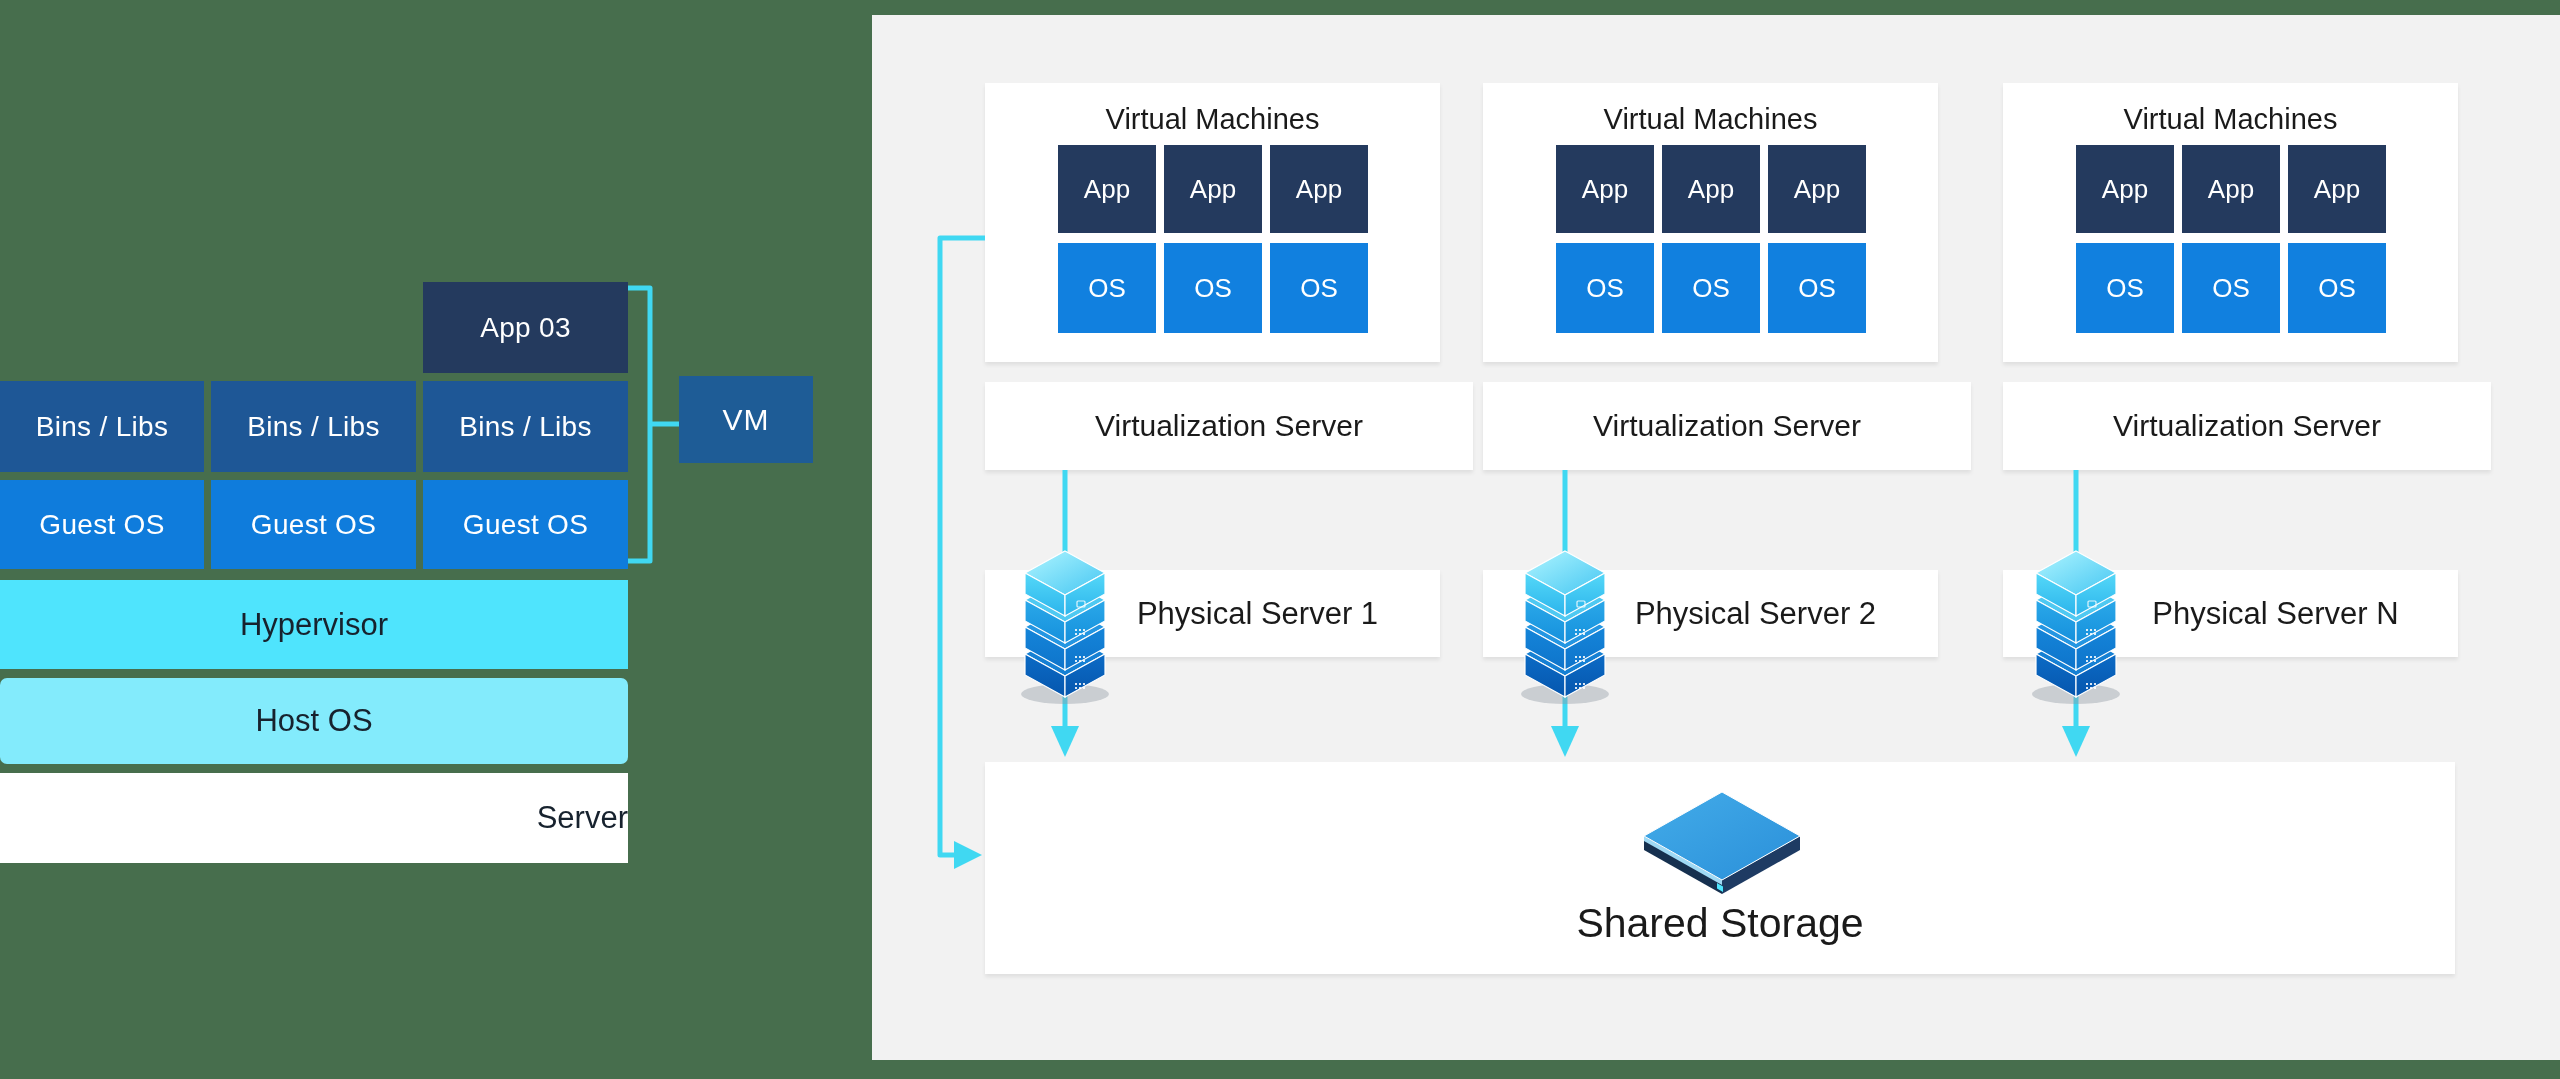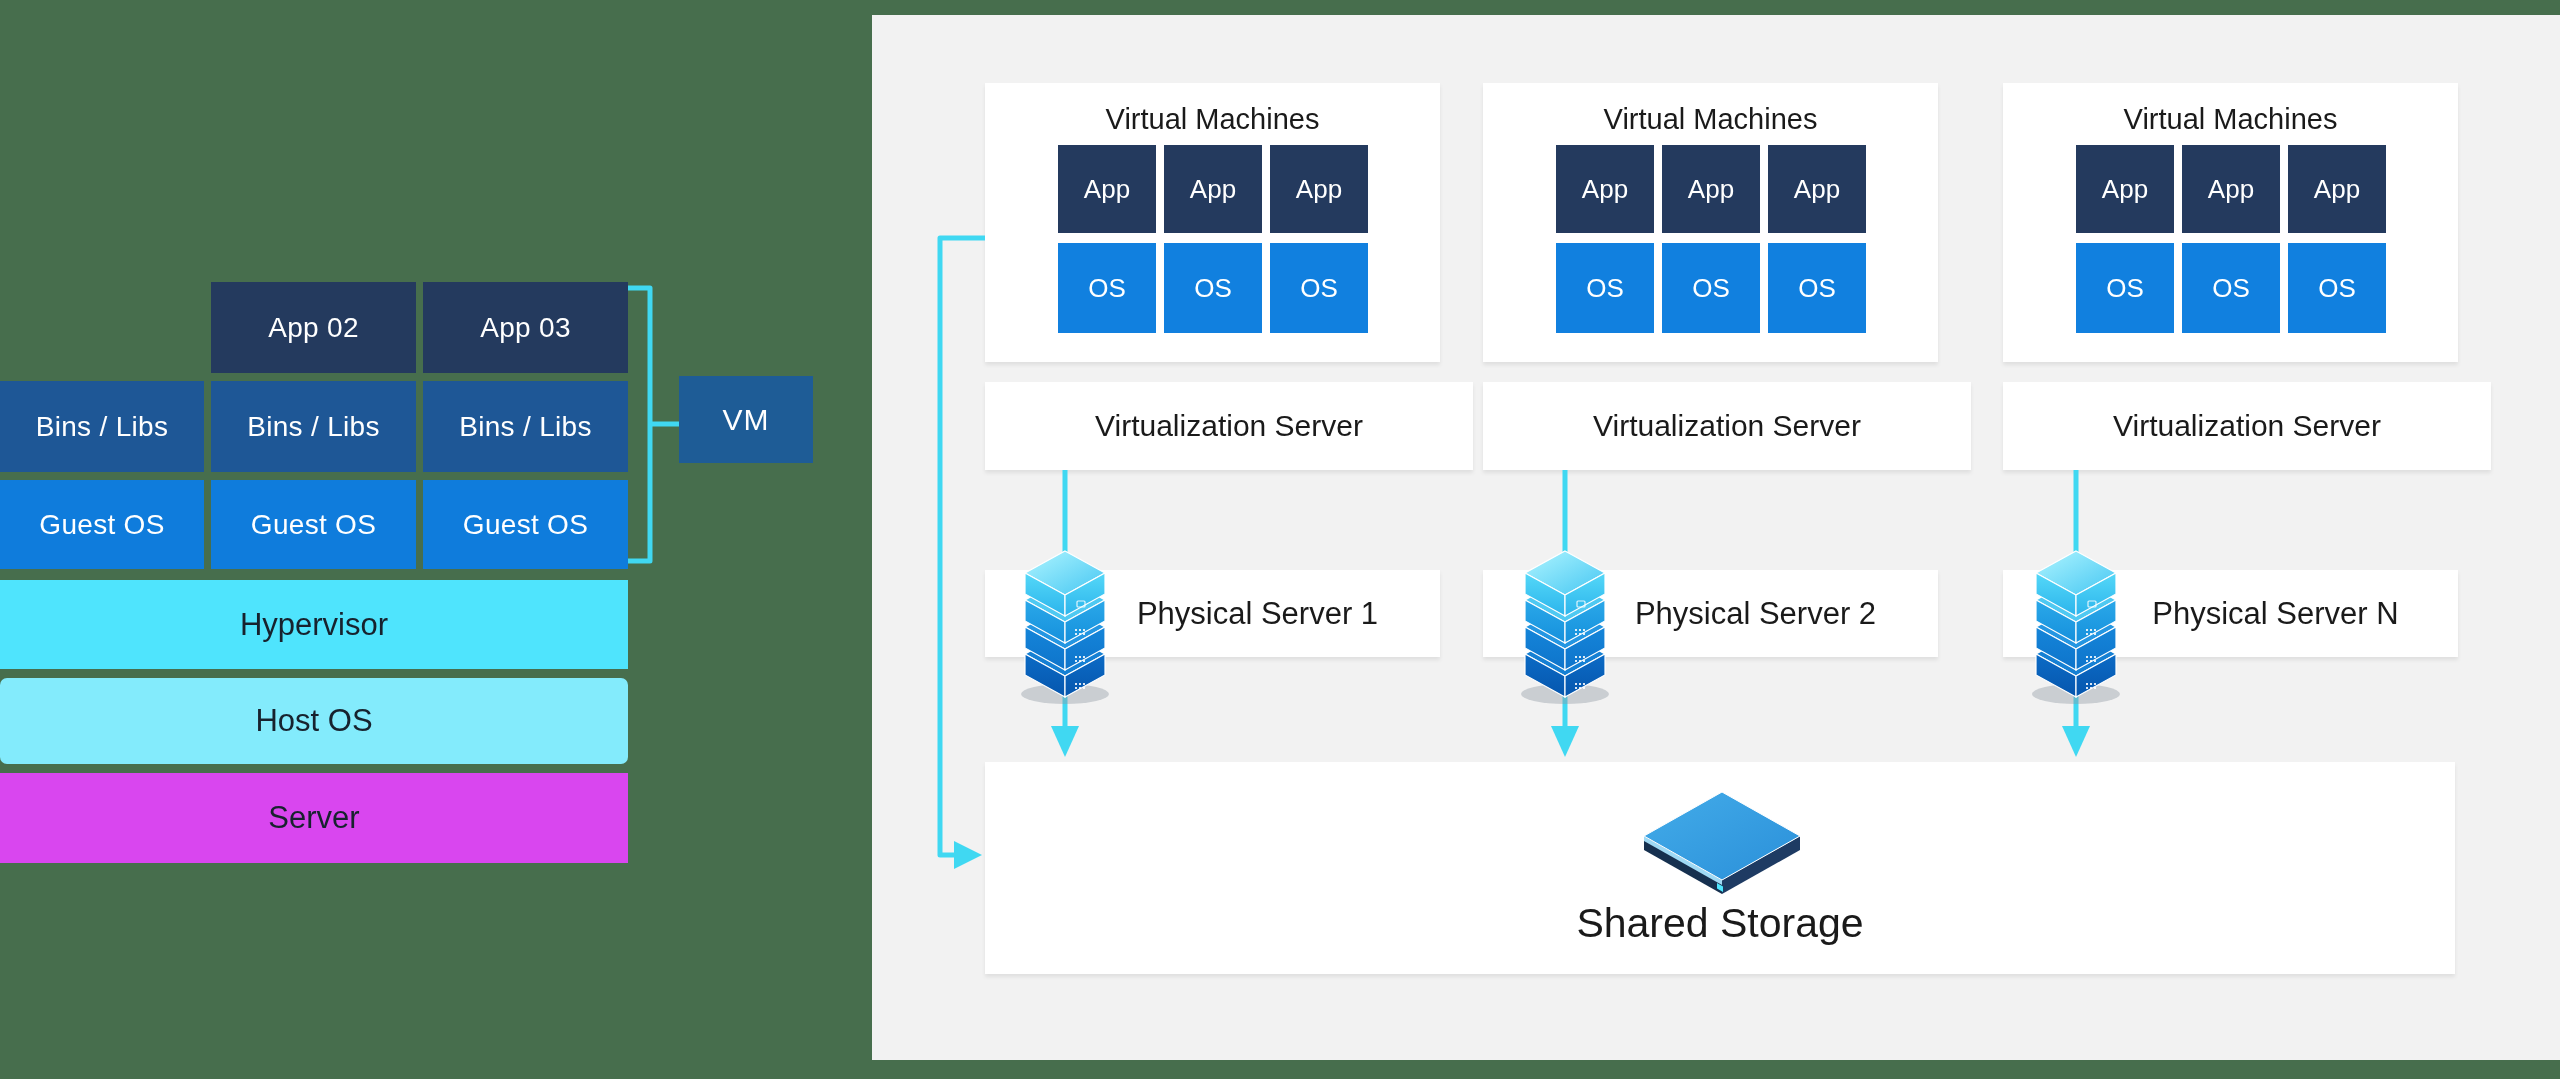--- a/index.html
+++ b/index.html
@@ -46,9 +46,6 @@
 
   <div class="panel"></div>
 
-  <div class="cell app" style="left:211px;top:282px;width:205px;height:91px;">
-      <span>App 02</span>
-    </div>
   <div class="cell app" style="left:423px;top:282px;width:205px;height:91px;">
       <span>App 03</span>
     </div>

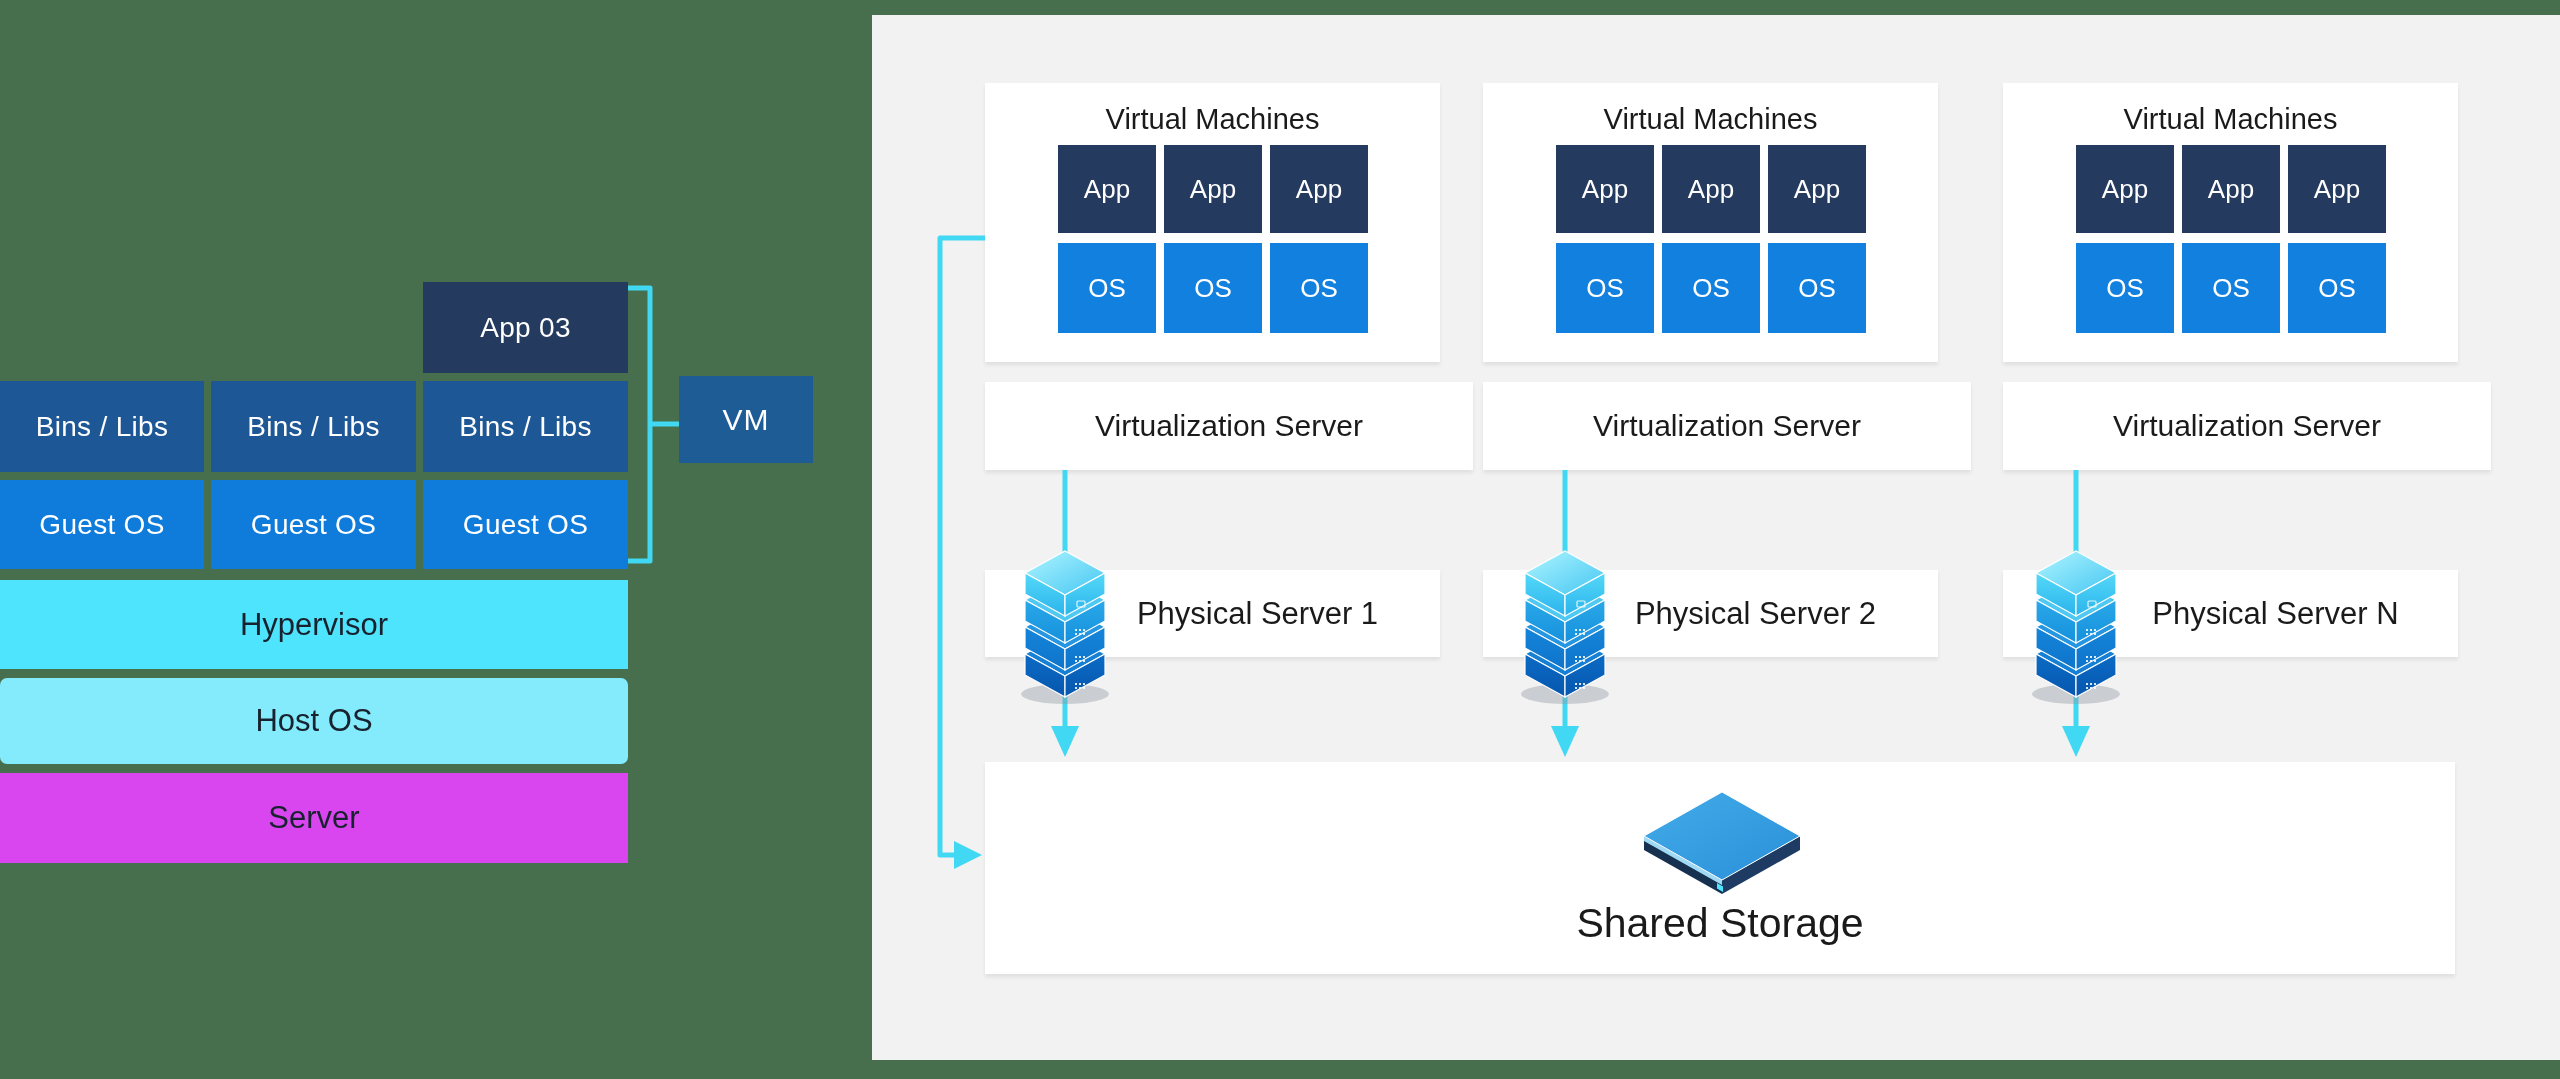--- a/index.html
+++ b/index.html
@@ -16,7 +16,7 @@
        color:#17222E;font-size:31px;}
   .bar.hyp{background:#4FE4FD;}
   .bar.host{background:#83EBFC;border-radius:7px;}
-  .bar.srv{background:#d946ef;}
+  .bar.srv{background:#ffffff;justify-content:flex-end;}
   .vmbox{position:absolute;left:679px;top:376px;width:134px;height:87px;background:#1E5C96;
          display:flex;align-items:center;justify-content:center;color:#fff;font-size:30px;letter-spacing:1px;}
   

